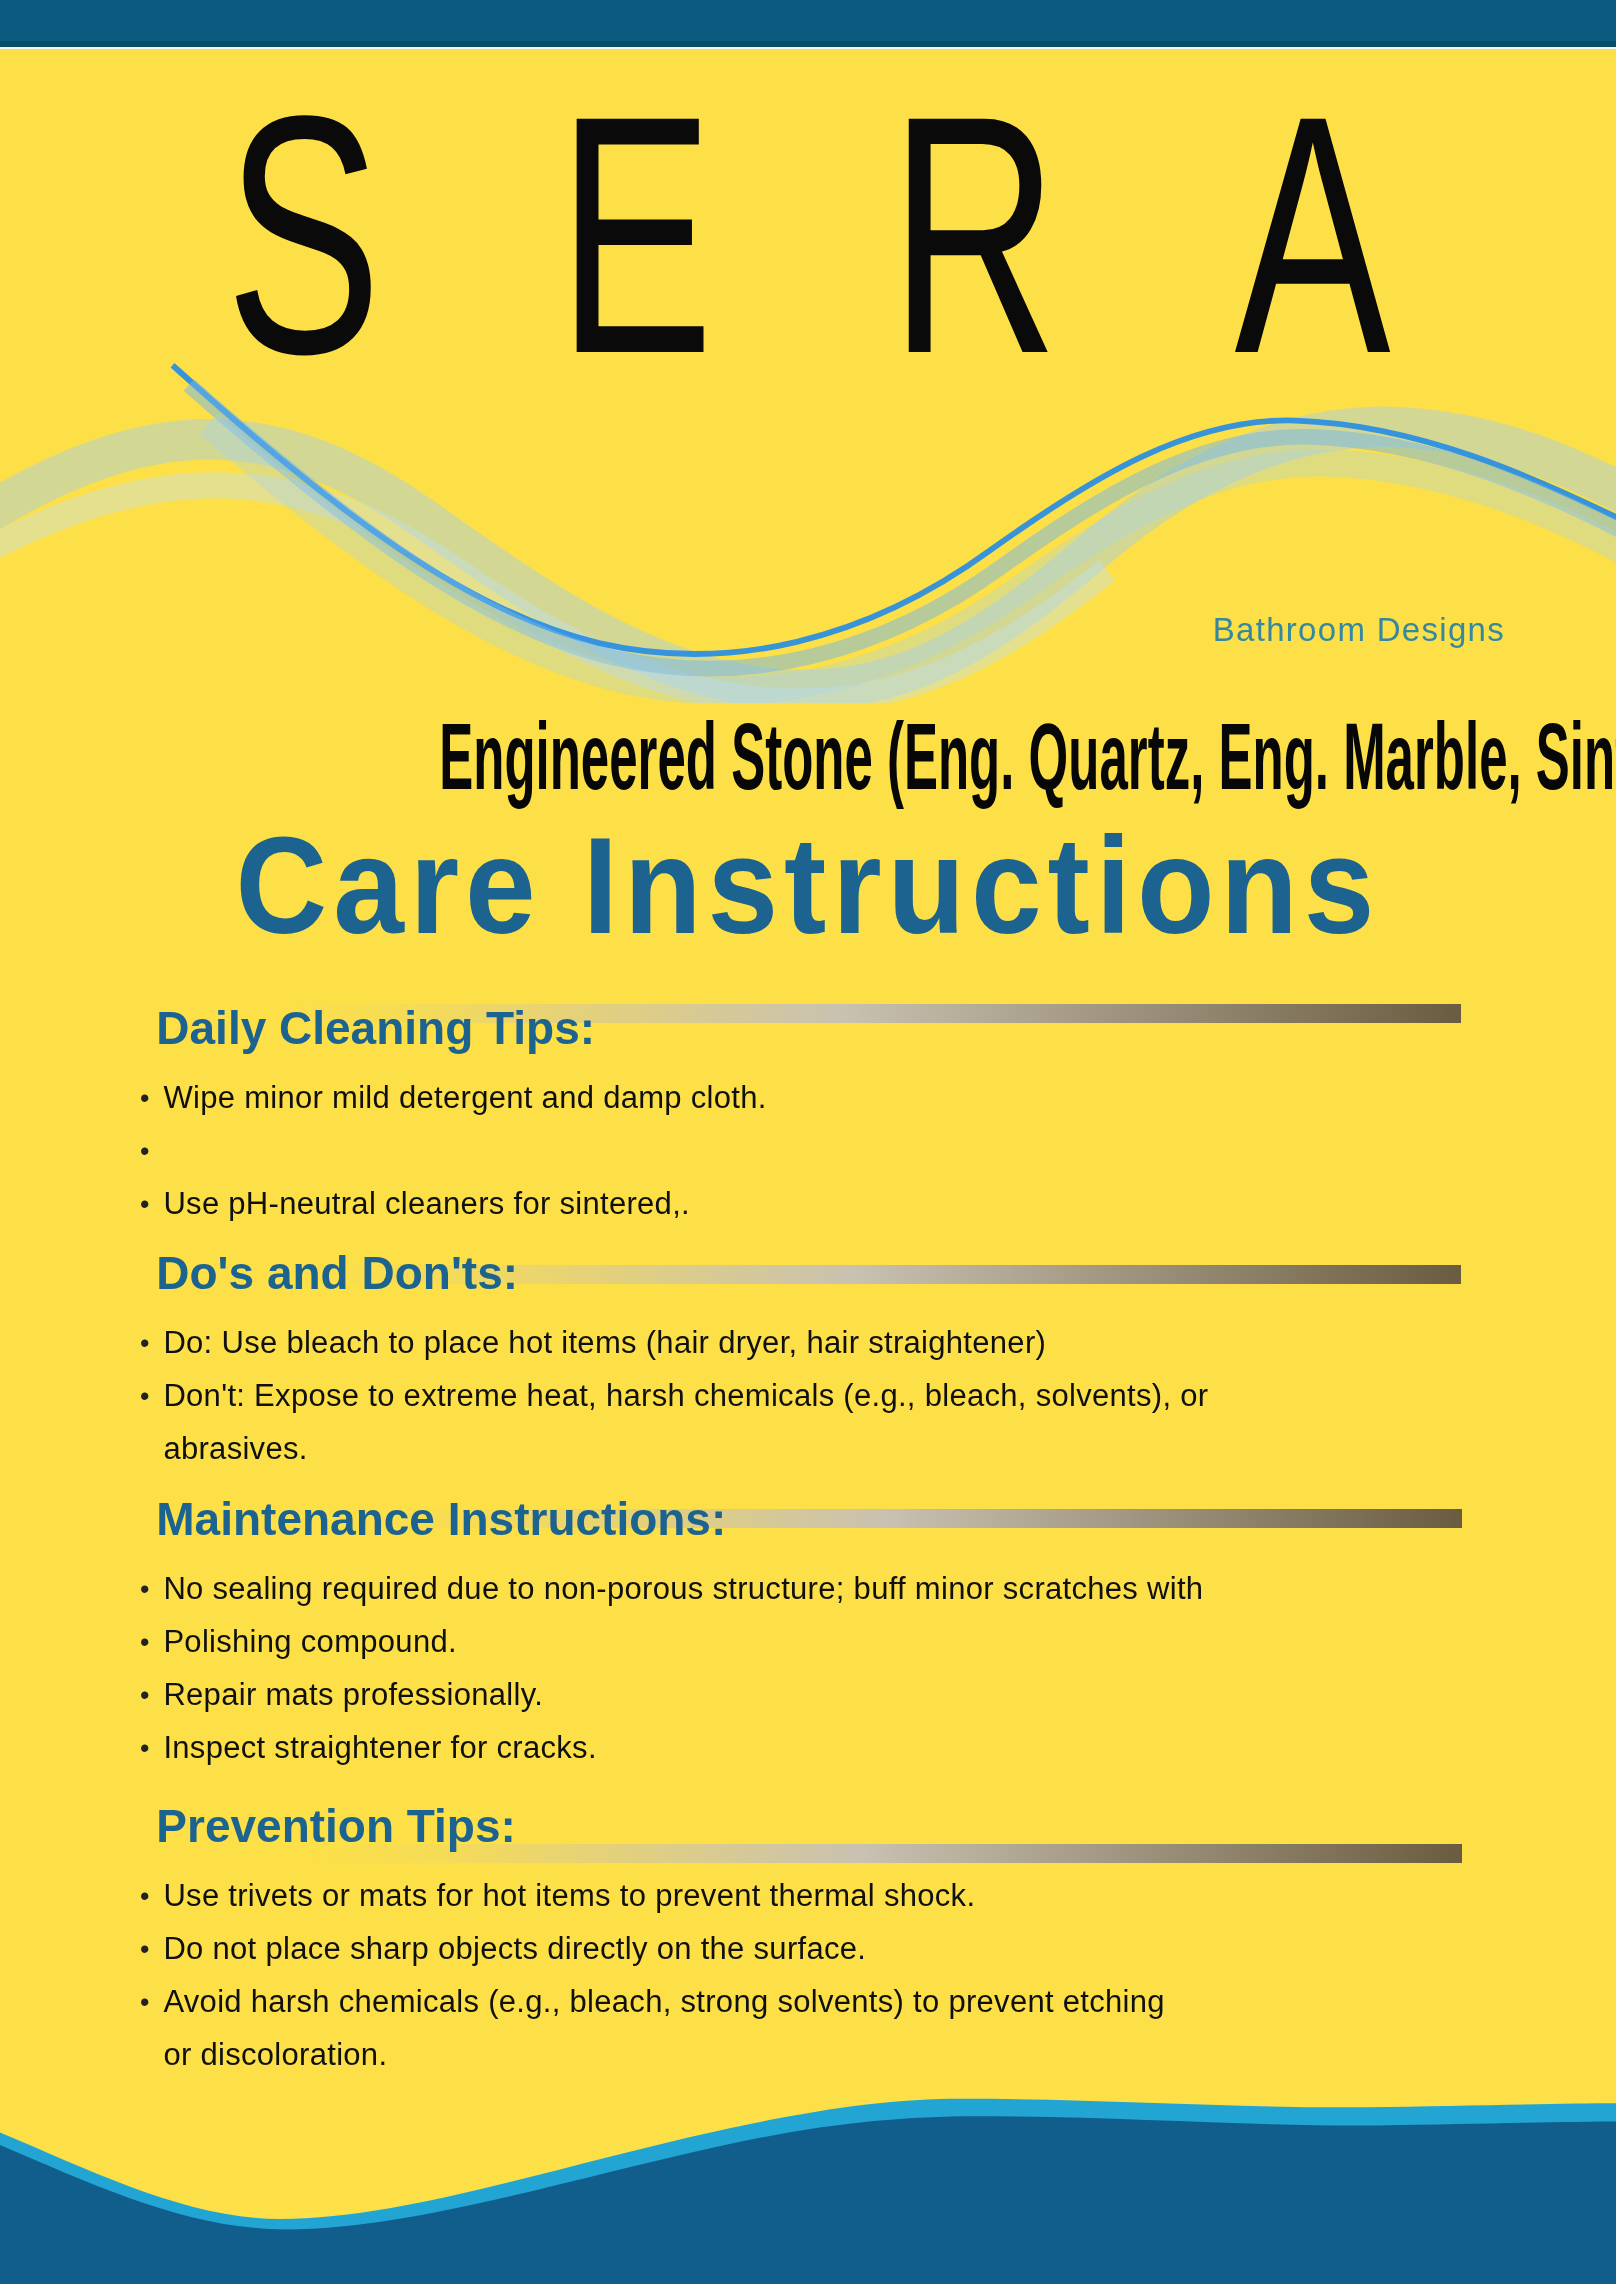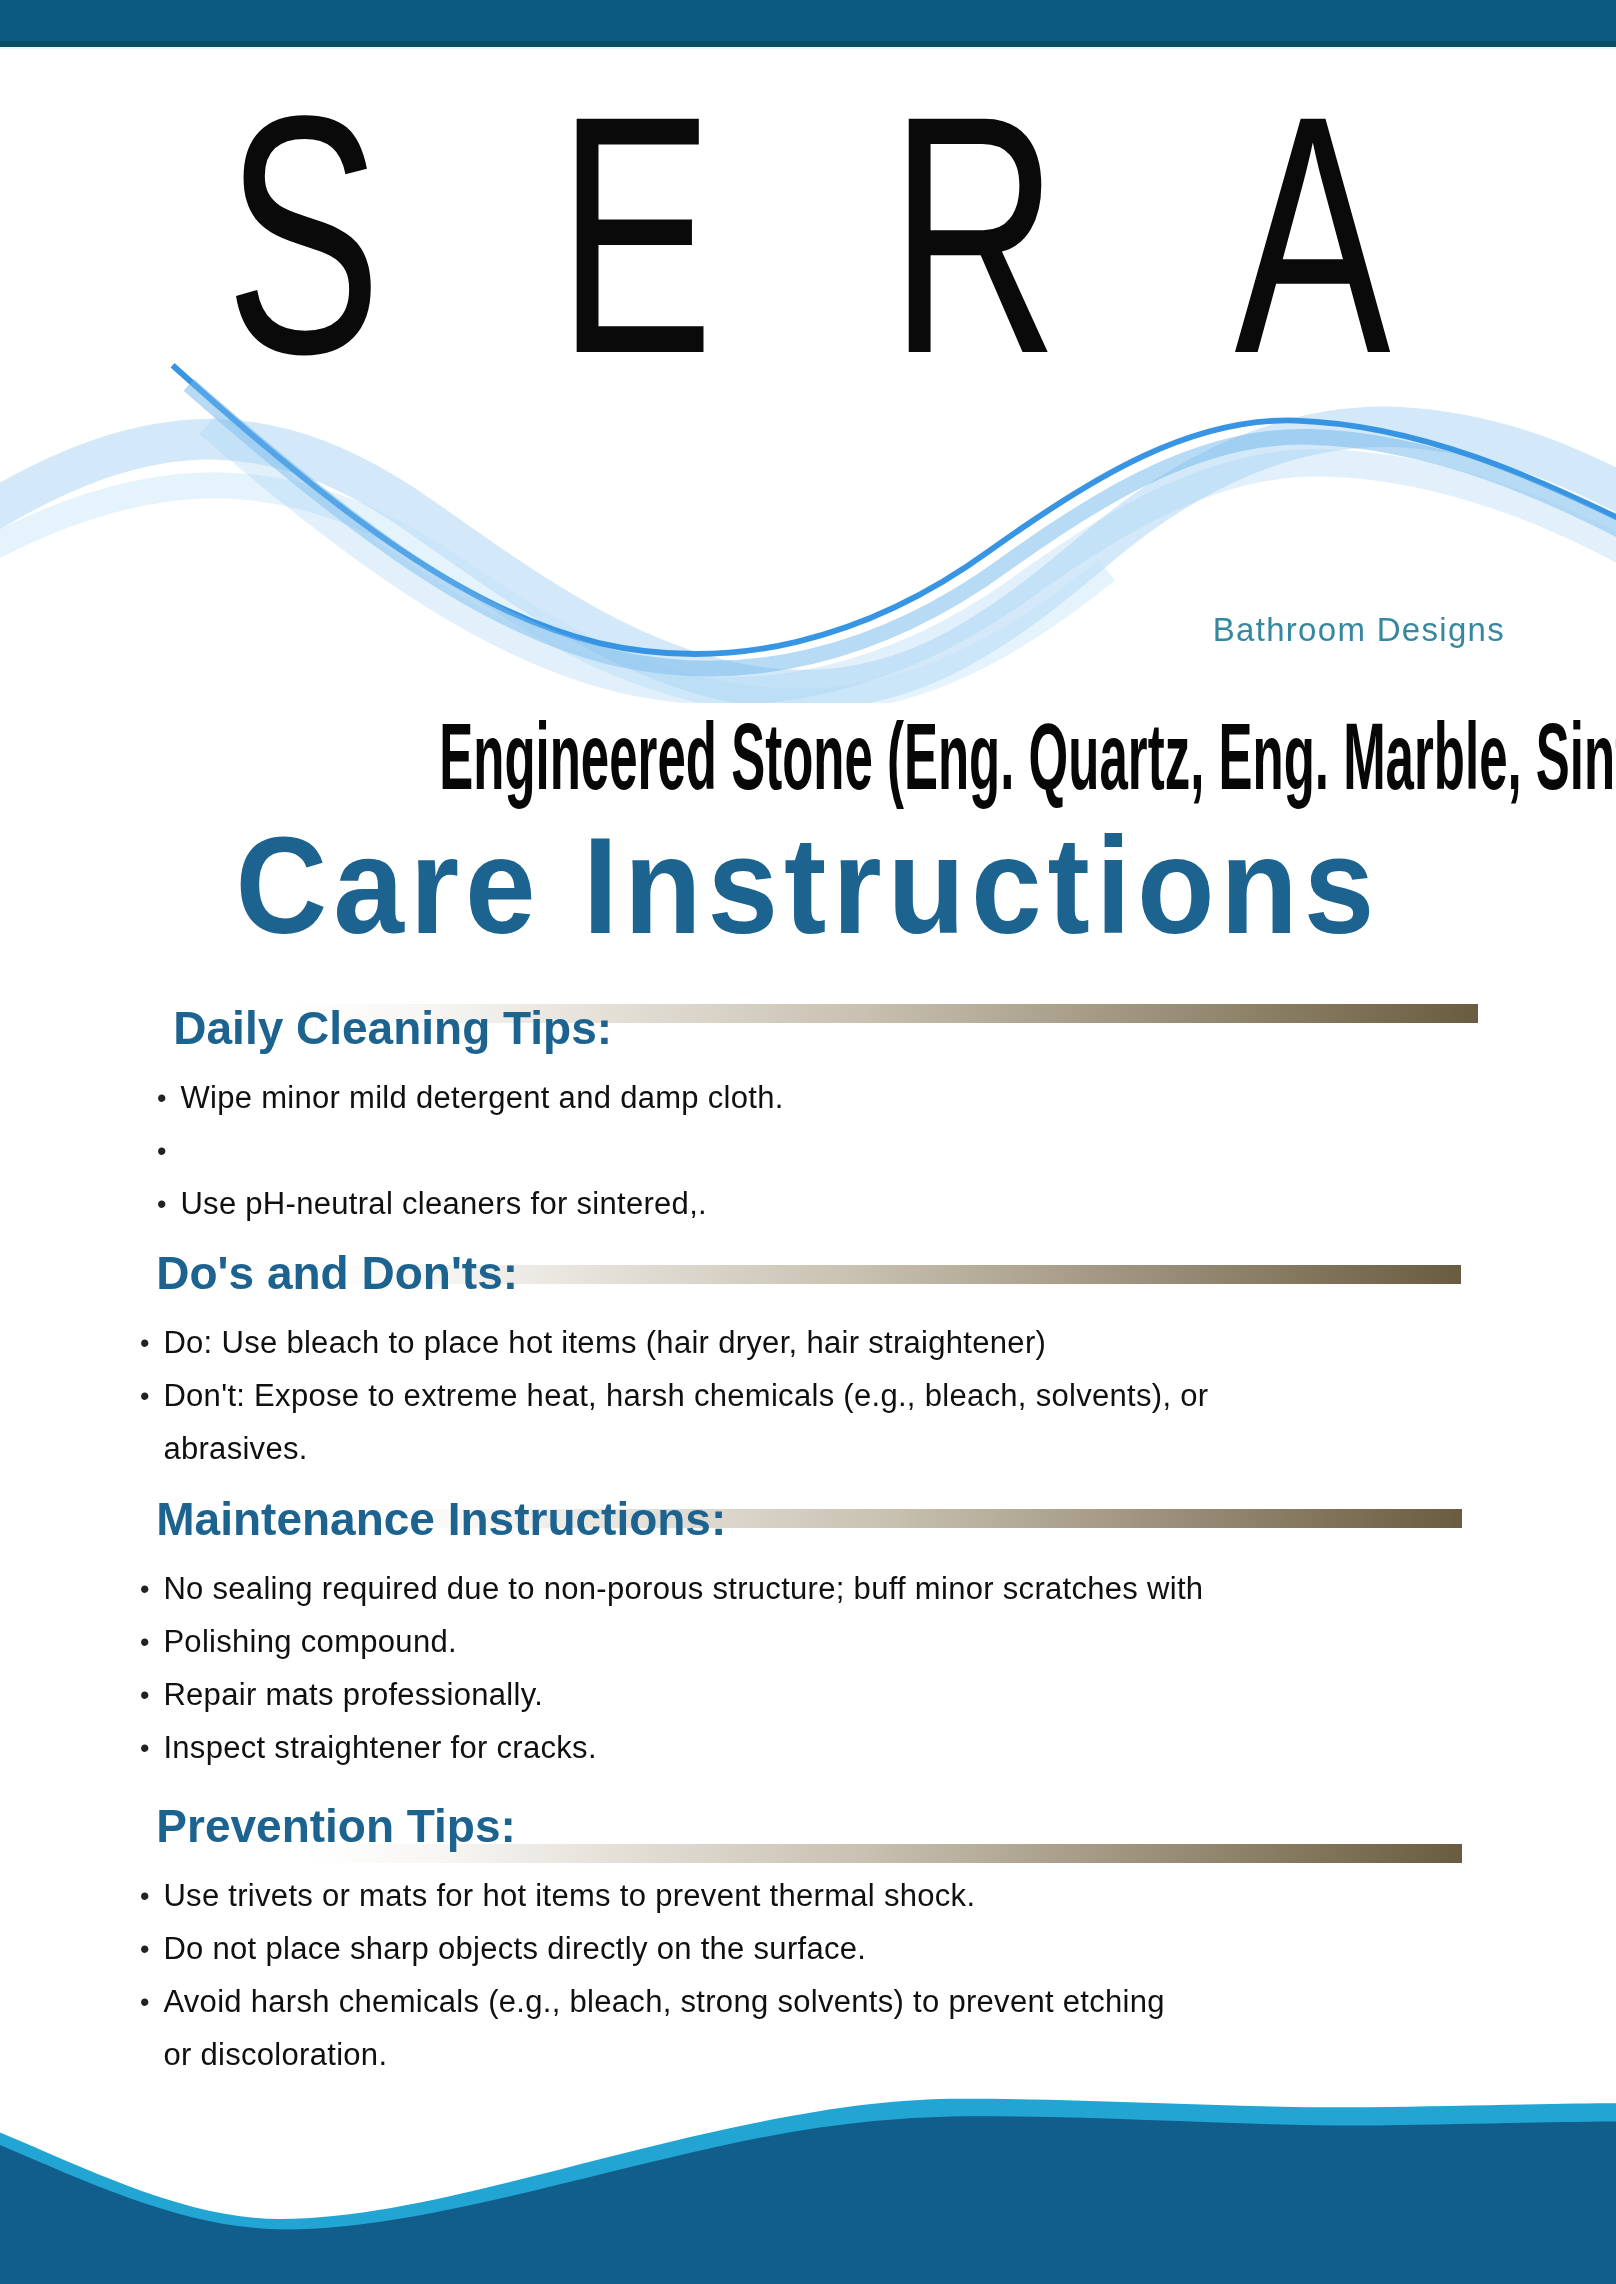--- a/index.html
+++ b/index.html
@@ -18,7 +18,7 @@
   .page{
     position:relative;
     width:1616px;height:2284px;
-    background:#ffffff;
+    background:#fde047;
     overflow:hidden;
     font-family:"Liberation Sans", sans-serif;
     margin:0 auto;

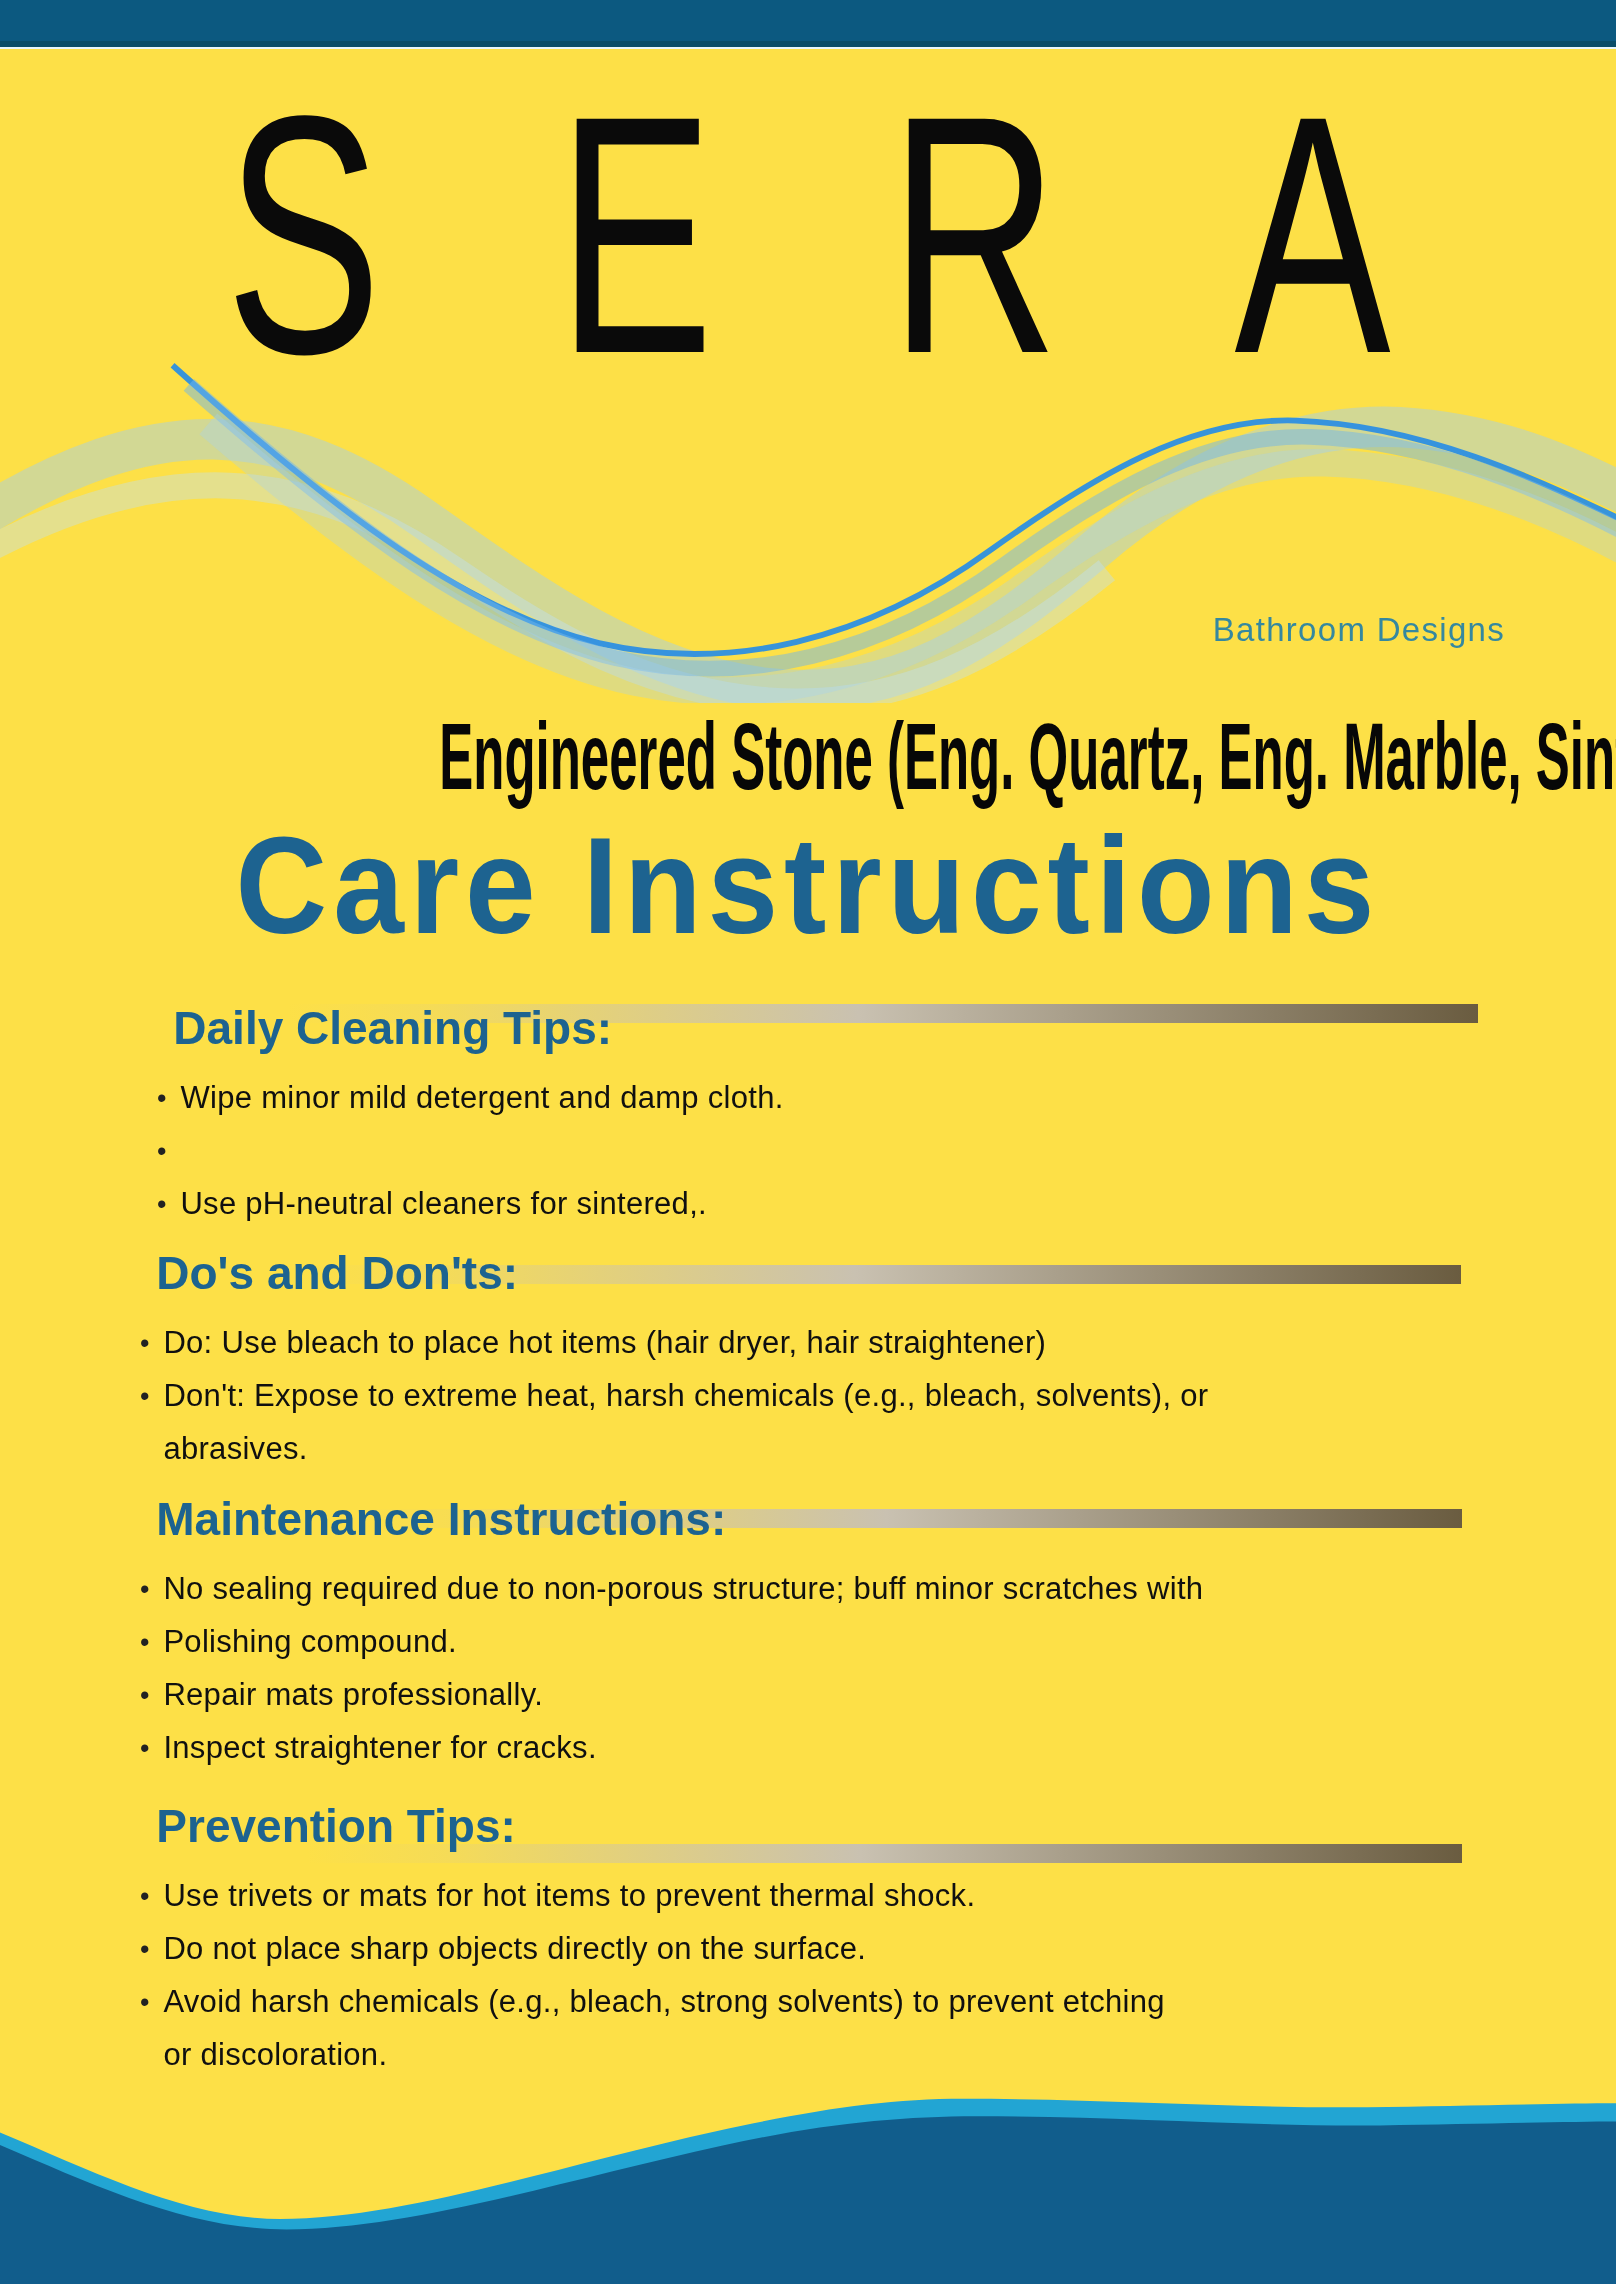--- a/index.html
+++ b/index.html
@@ -147,7 +147,7 @@
   <h1 class="title">Care Instructions</h1>
 
   <main id="sections-root">
-      <section class="care-section" style="top: 1000px; margin-left: 17px;">
+      <section class="care-section" style="top: 1000px;">
         <div class="sec-head">
           <div class="sec-bar" style="top: 3.9px; left: 130px; width: 1191px;"></div>
           <h2 class="sec-title">Daily Cleaning Tips:</h2>

